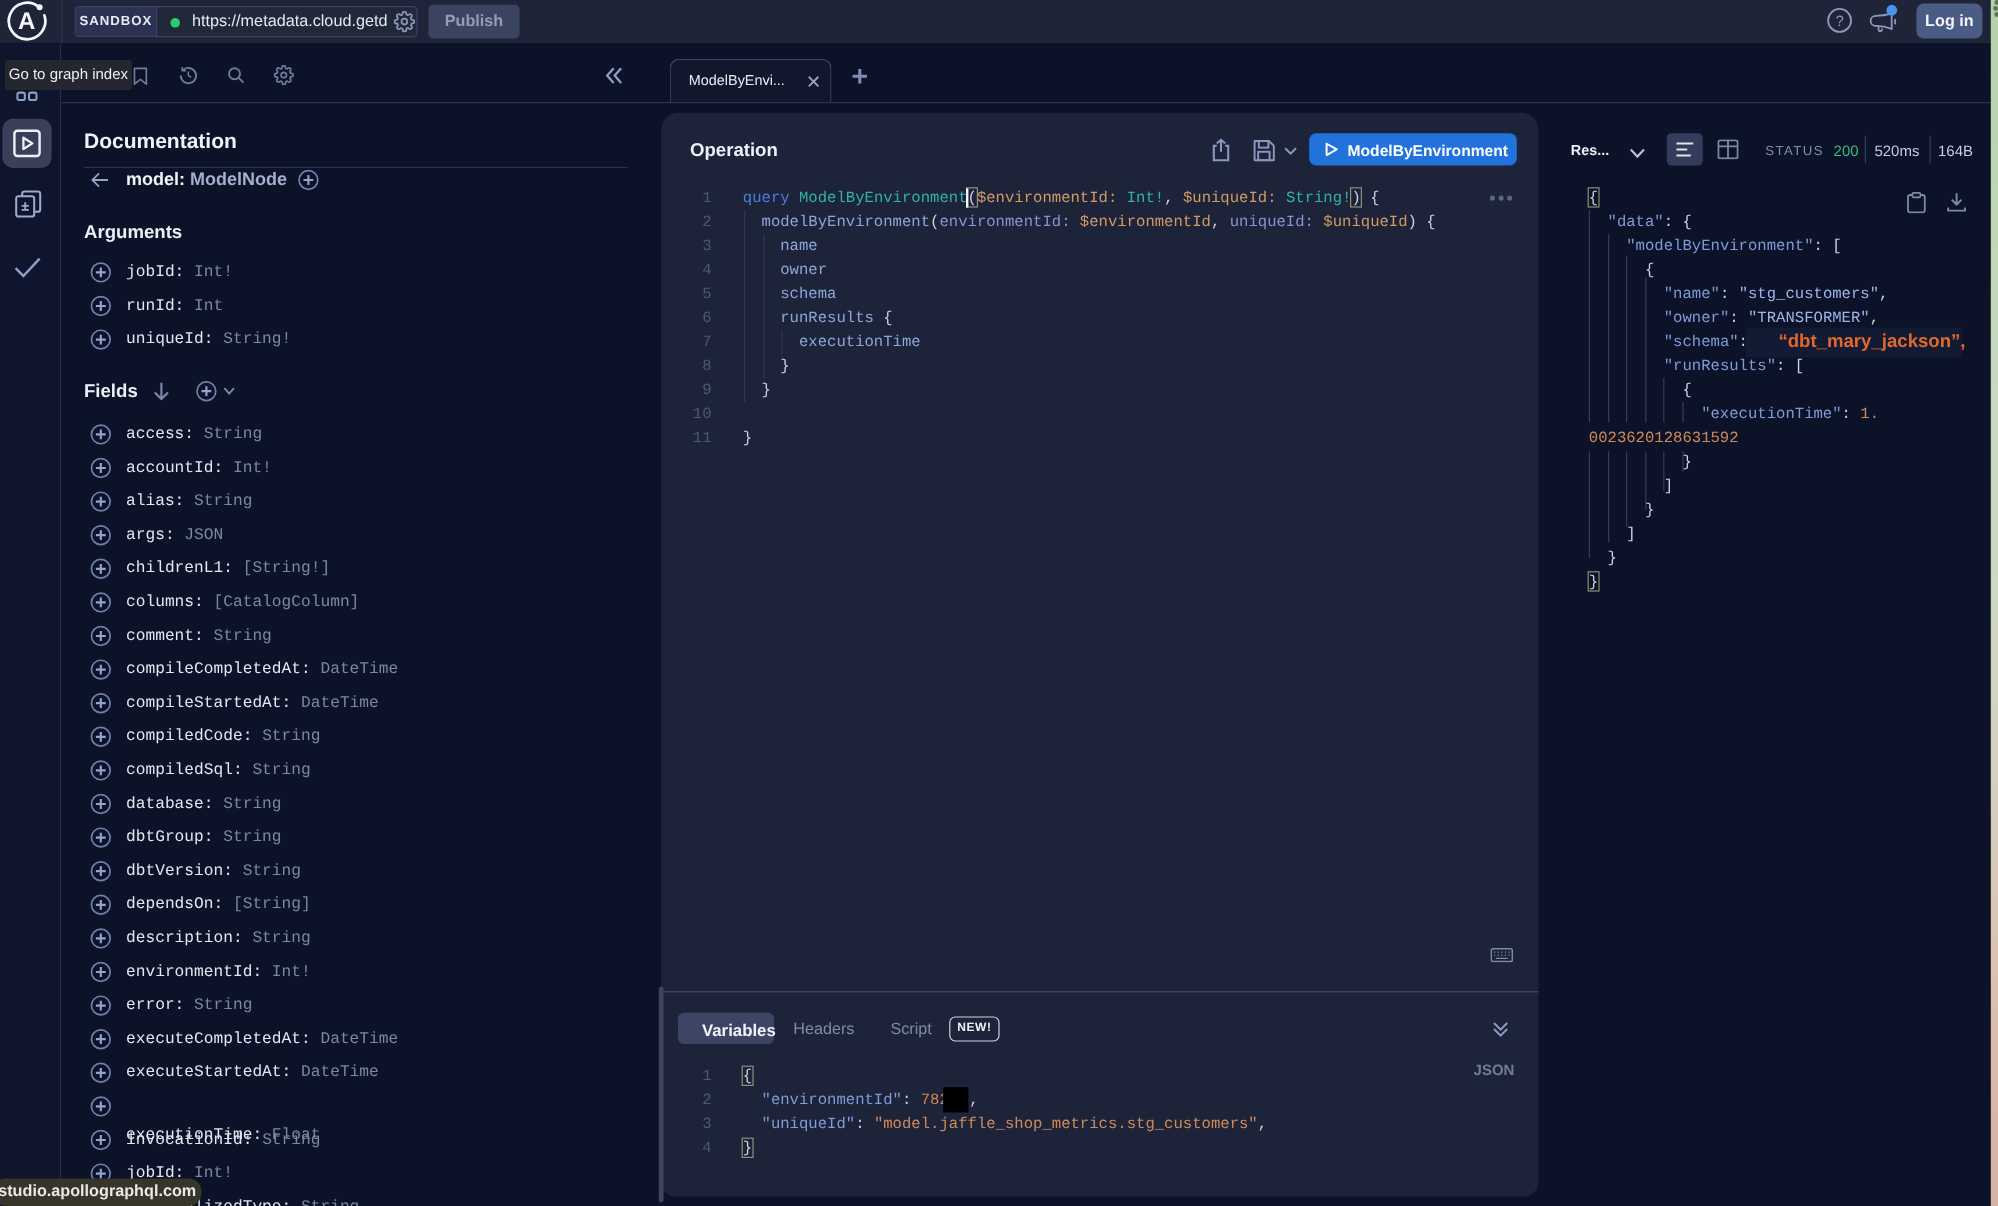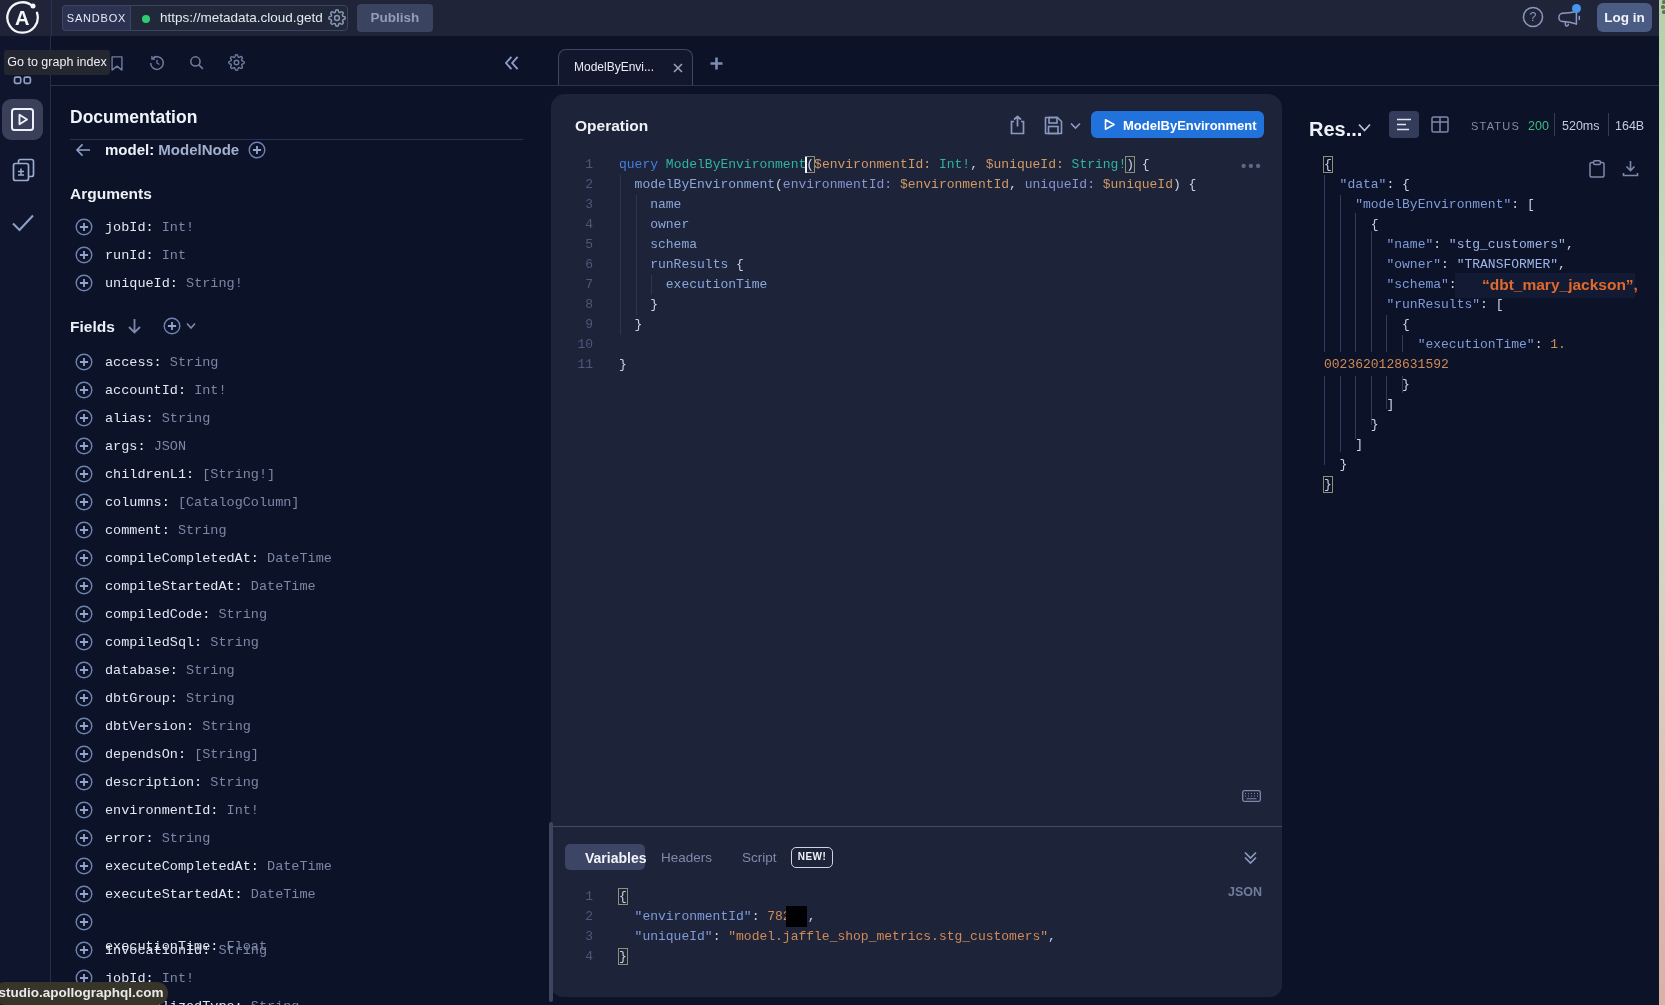--- a/index.html
+++ b/index.html
@@ -40,7 +40,7 @@
   <text x="17.3" y="24.5" text-anchor="middle" font-family="Liberation Sans" font-weight="bold" font-size="20" fill="#f4f6fa">A</text>
 </svg>
 
-<div class="abs" style="left:62px;top:5px;width:68px;height:26px;background:#2b3252;border:1px solid #3c4465;border-right:none;border-radius:4px 0 0 4px;color:#e8ebf4;font-size:11px;font-weight:normal;letter-spacing:0.8px;line-height:24px;text-align:center;">SANDBOX</div>
+<div class="abs" style="left:62px;top:5px;width:68px;height:26px;background:#2b3252;border:1px solid #3c4465;border-right:none;border-radius:4px 0 0 4px;color:#e8ebf4;font-size:11px;font-weight:bold;letter-spacing:0.8px;line-height:24px;text-align:center;">SANDBOX</div>
 
 <div class="abs" style="left:130px;top:5px;width:218px;height:26px;background:#212839;border:1px solid #3c4465;border-radius:0 4px 4px 0;"></div>
 <div class="abs" style="left:142px;top:14.5px;width:8px;height:8px;border-radius:50%;background:#2ecc71;"></div>

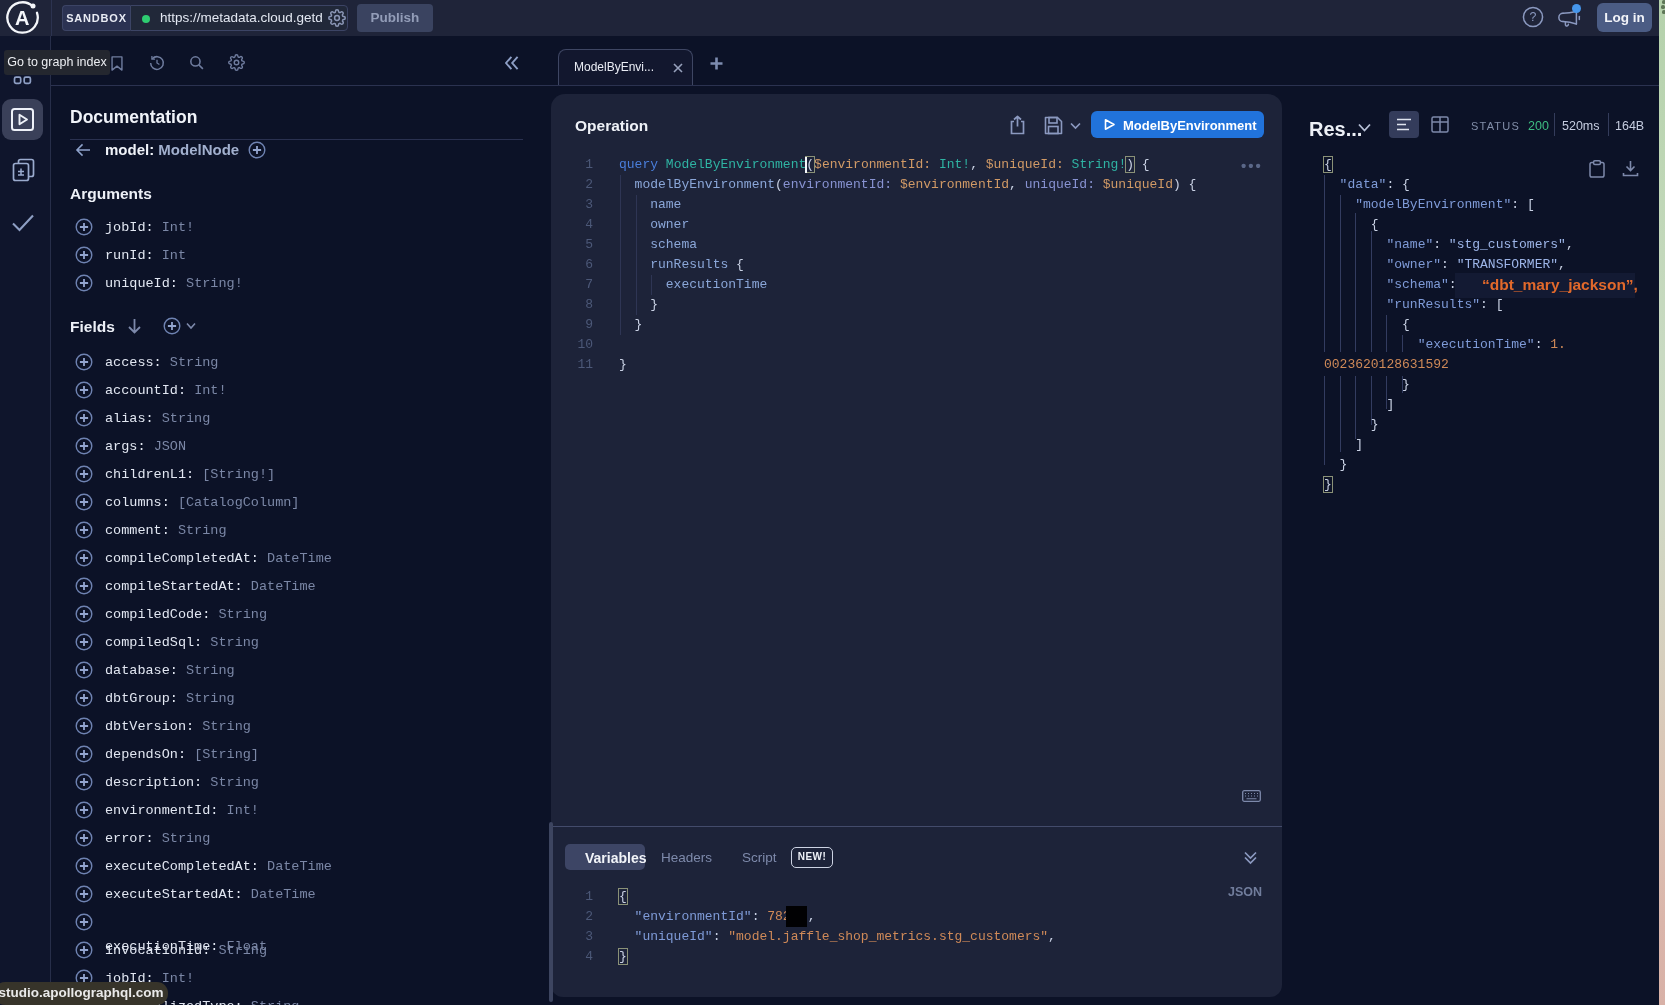--- a/index.html
+++ b/index.html
@@ -368,7 +368,7 @@
   <div class="codeline mono" style="left:64px;top:60px"><span class="pun brk">}</span></div>
 </div>
 
-<div class="abs bold" style="left:1309px;top:118px;color:#eef1f7;font-size:20px;">Res...</div>
+<div class="abs bold" style="left:1309px;top:118px;color:#eef1f7;font-size:12px;">Res...</div>
 <svg class="abs" style="left:1358px;top:123px" width="13" height="9" viewBox="0 0 13 9" fill="none" stroke="#b7c0d6" stroke-width="1.8">
     <path d="M1 1.5 6.5 7.5 12 1.5"></path>
   </svg>

